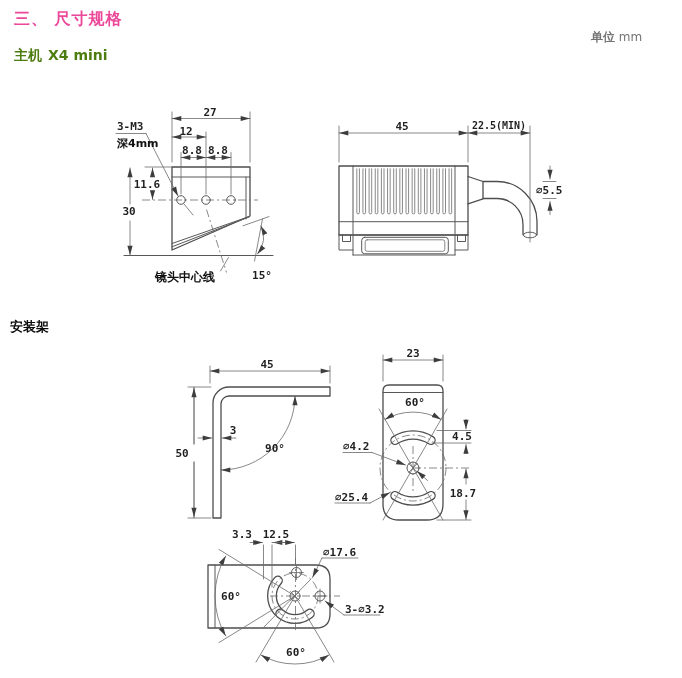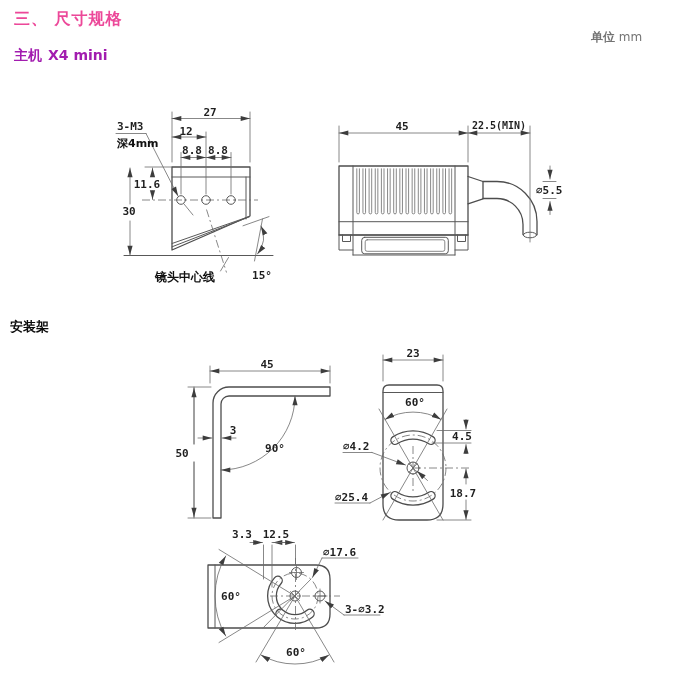--- a/index.html
+++ b/index.html
@@ -8,7 +8,7 @@
   .hdr-title{position:absolute;left:14px;top:9px;font-size:16px;font-weight:bold;color:#ec4899;letter-spacing:1px;}
   .hdr-unit{position:absolute;left:591px;top:13px;font-size:12px;color:#737373;margin-top:16px;}
   .hdr-unit .ul{font-weight:bold;}
-  .hdr-sub1{position:absolute;left:14px;top:47px;font-size:14px;font-weight:bold;color:#a21caf;}
+  .hdr-sub1{position:absolute;left:14px;top:47px;font-size:14px;font-weight:bold;color:#4d7c0f;}
   .hdr-sub1 .model{margin-left:6px;}
   .hdr-sub2{position:absolute;left:10px;top:318px;font-size:13px;font-weight:bold;color:#0a0a0a;}
   svg{position:absolute;left:0;top:0;}

